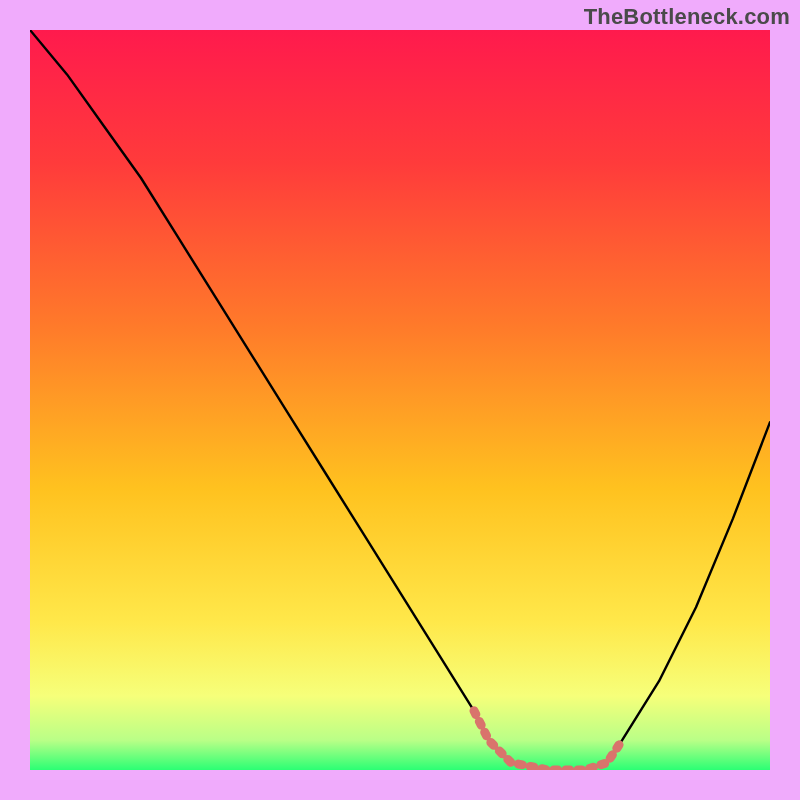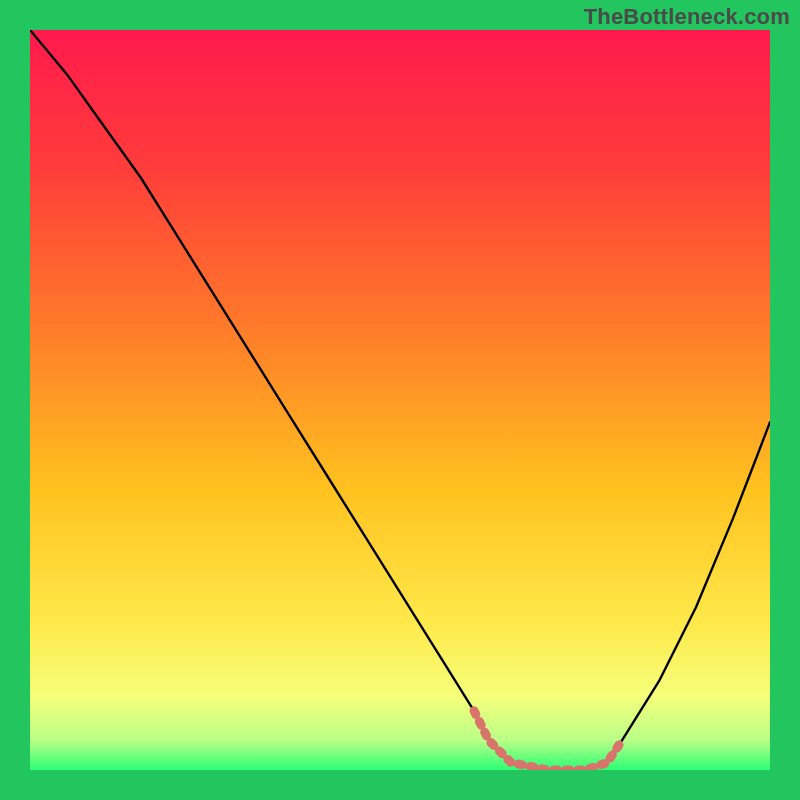--- a/index.html
+++ b/index.html
@@ -15,7 +15,7 @@
     position: relative;
     width: 800px;
     height: 800px;
-    background: #22c55e;
+    background: #f0abfc;
   }
   .watermark {
     position: absolute;

